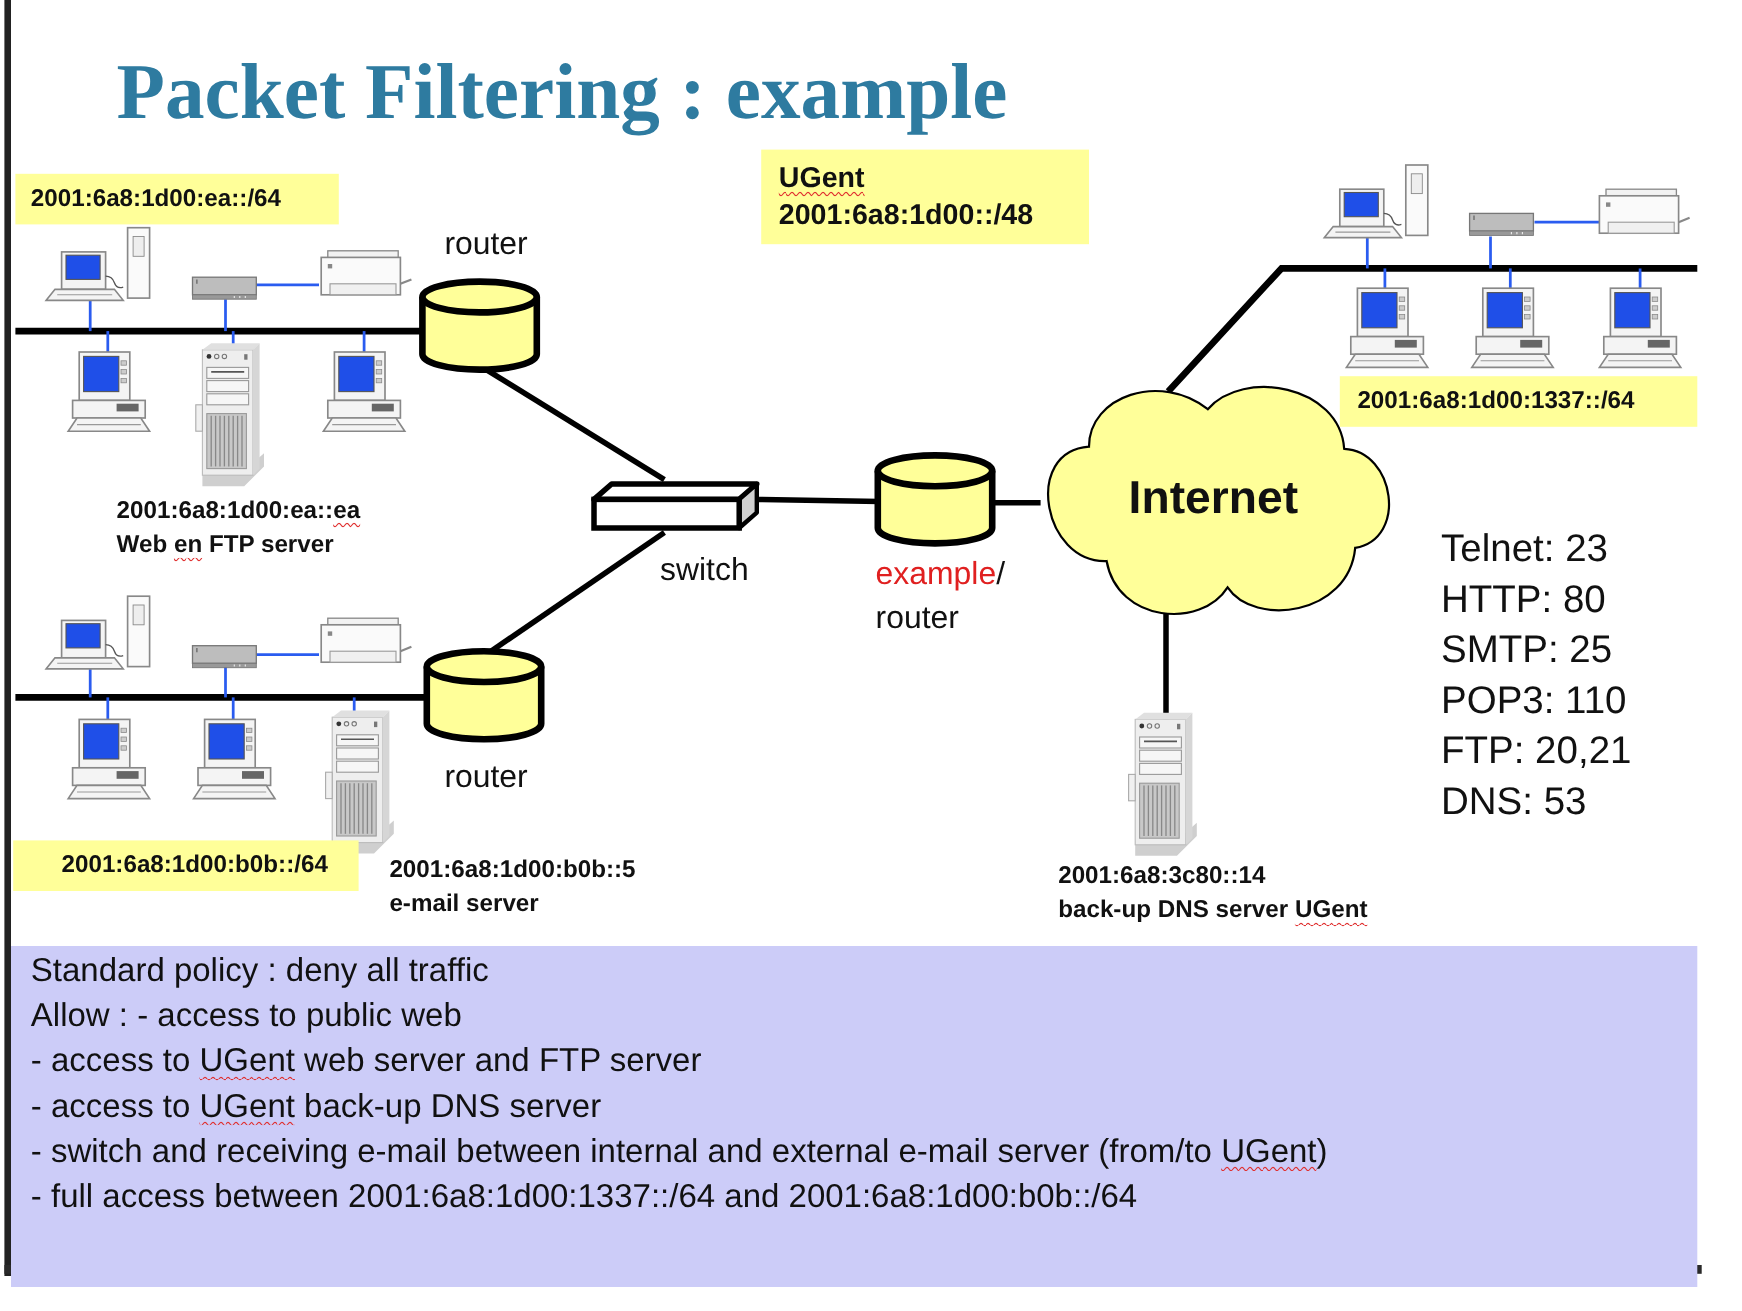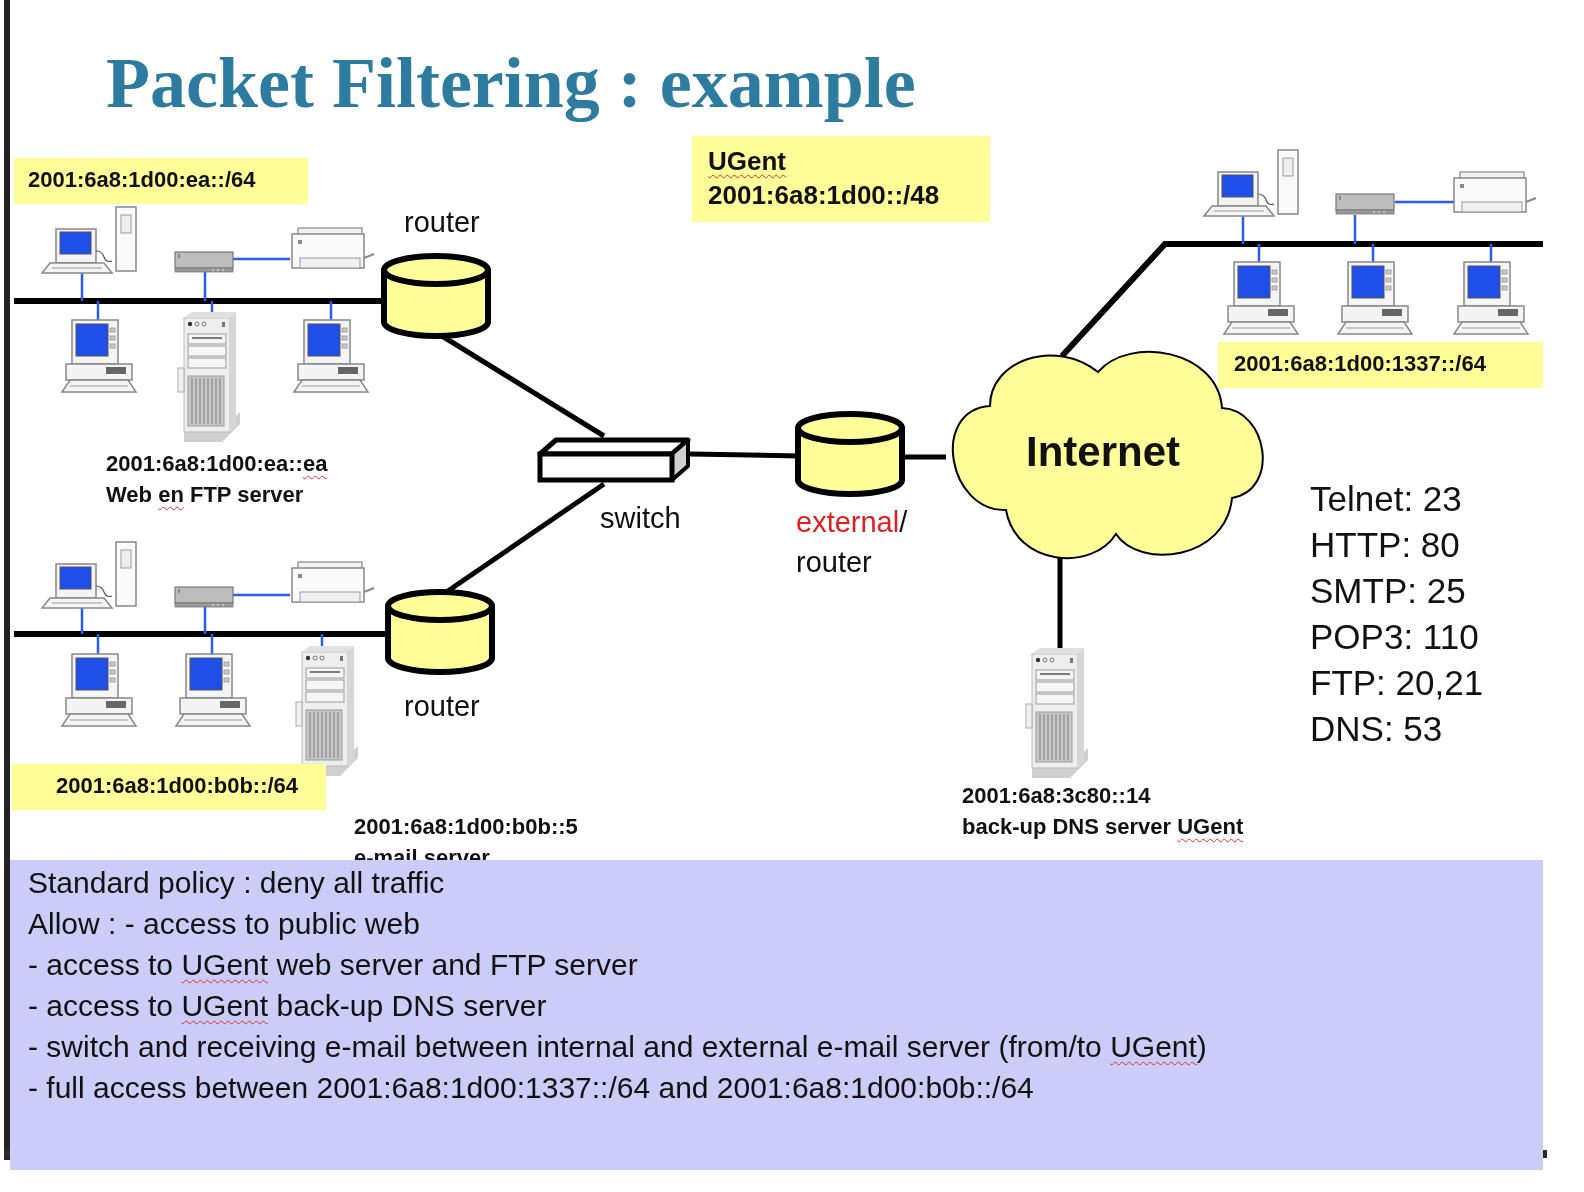--- a/index.html
+++ b/index.html
@@ -199,7 +199,7 @@
 <div class="lbl" style="left:404px;top:690px;">router</div>
 <div class="lbl" style="left:600px;top:502px;">switch</div>
 <div class="lbl" style="left:796px;top:502px;line-height:40px;">
-  <span style="color:#e02020;">external</span><span>/</span><br>
+  <span style="color:#e02020;">example</span><span>/</span><br>
   <span>router</span>
 </div>
 <div class="internet-text">Internet</div>

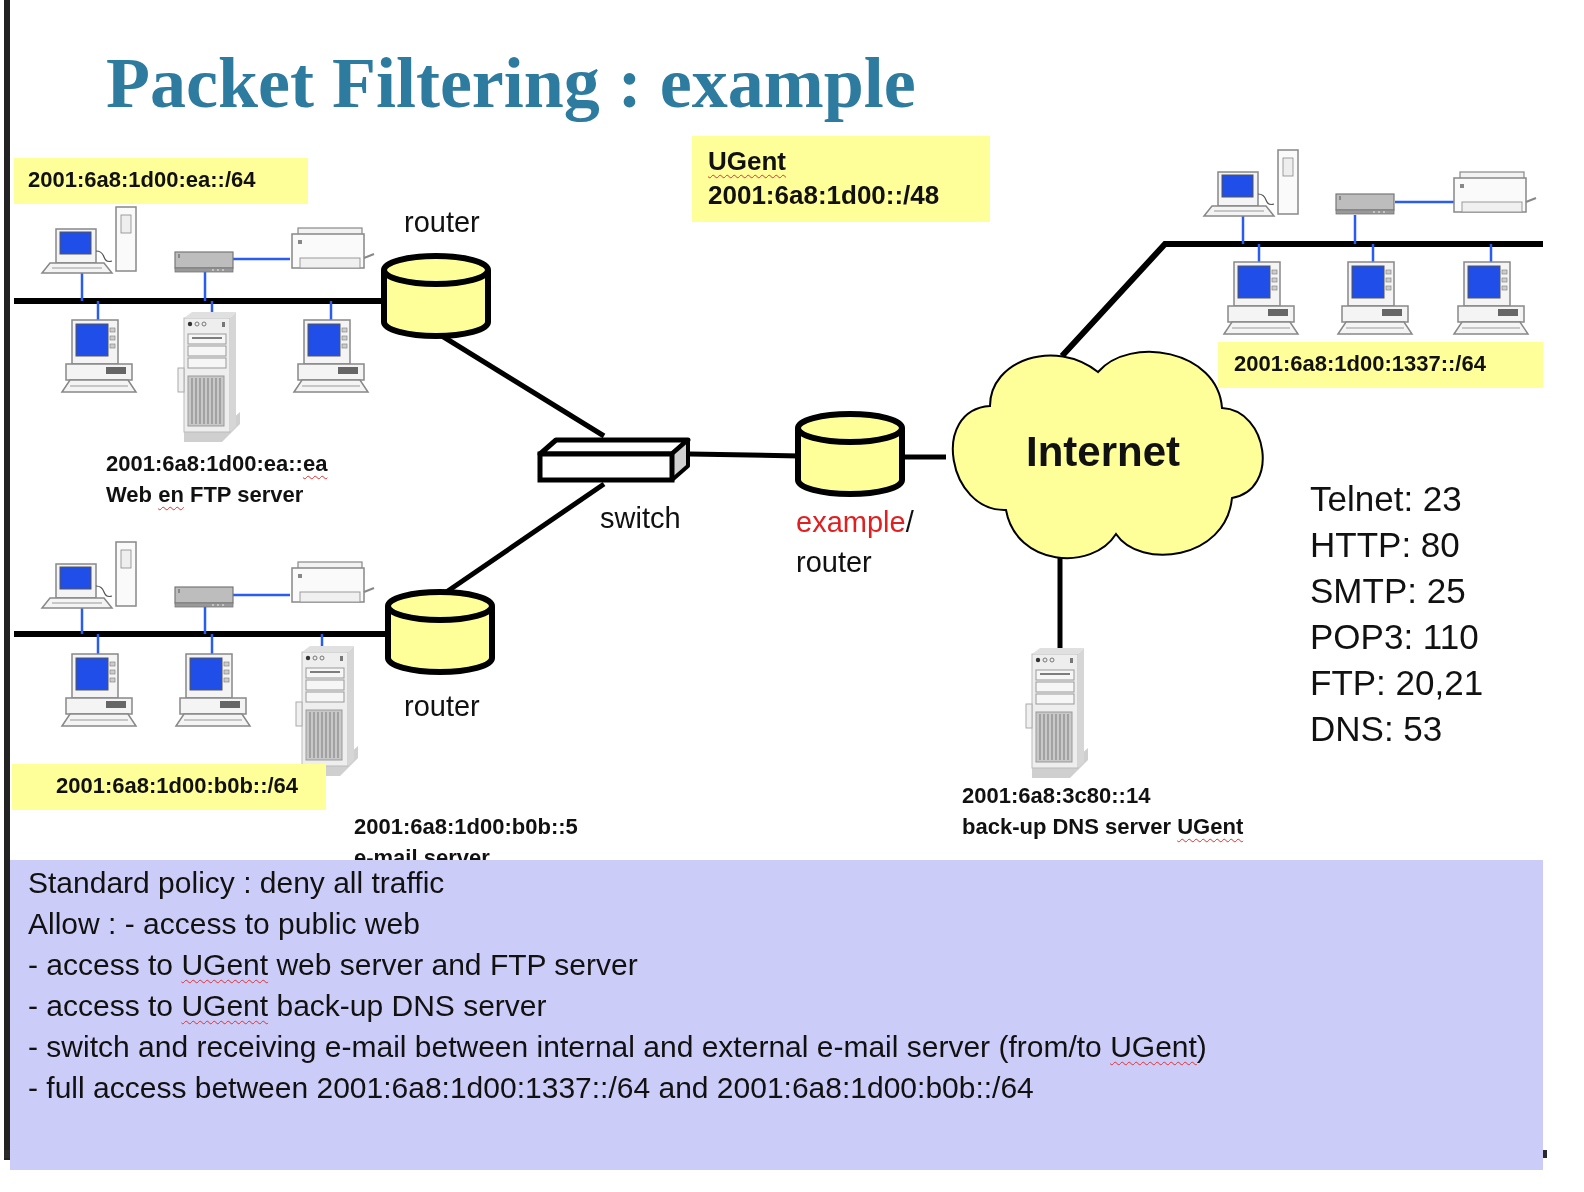--- a/index.html
+++ b/index.html
@@ -209,7 +209,7 @@
   <div><span>Web </span><span class="squig">en</span><span> FTP server</span></div>
 </div>
 
-<div class="blbl" style="left:354px;top:774px;margin-top:37px;">
+<div class="blbl" style="left:354px;top:774px;">
   <div>2001:6a8:1d00:b0b::5</div>
   <div>e-mail server</div>
 </div>

